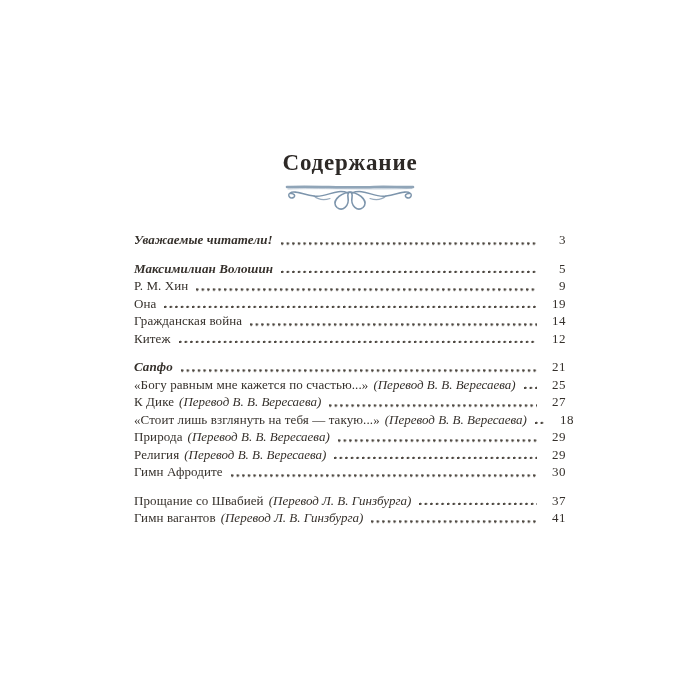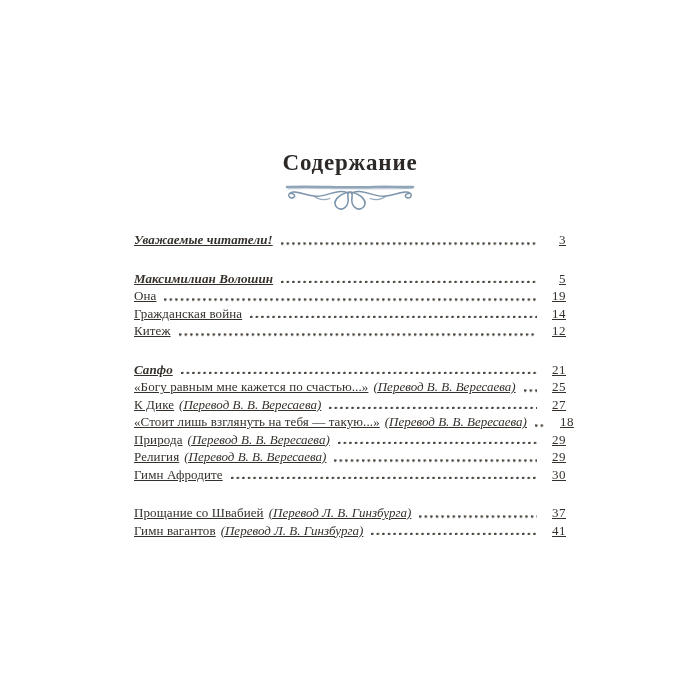--- a/index.html
+++ b/index.html
@@ -39,7 +39,6 @@
     line-height: 17.5px;
     font-size: 13px;
     white-space: nowrap;
-    text-decoration: underline;
   }
   .row.head .lbl { font-weight: bold; font-style: italic; }
   .lbl { letter-spacing: 0.1px; }

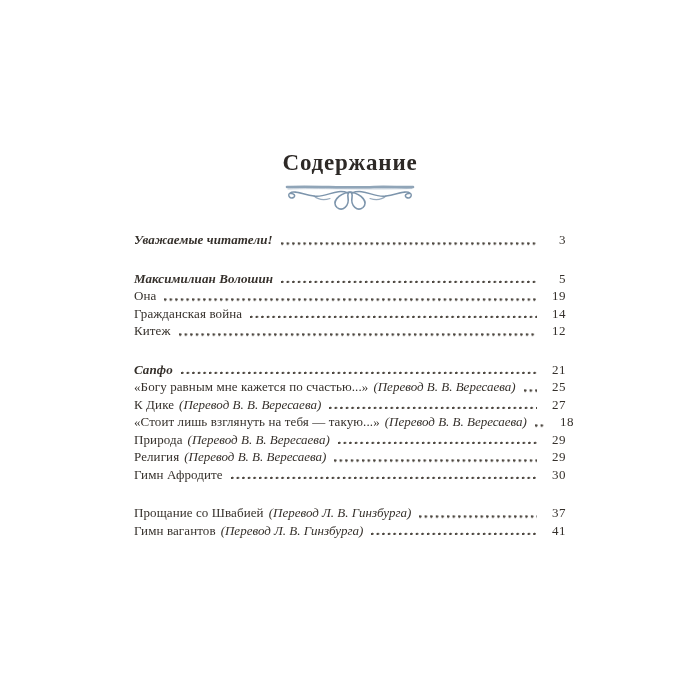--- a/index.html
+++ b/index.html
@@ -31,7 +31,7 @@
     margin: 6px auto 0;
   }
   .toc { margin-top: 17px; }
-  .section:not(:first-child) { margin-top: 21px; }
+  .section:not(:first-child) { margin-top: 11px; }
   .row {
     display: flex;
     align-items: flex-start;

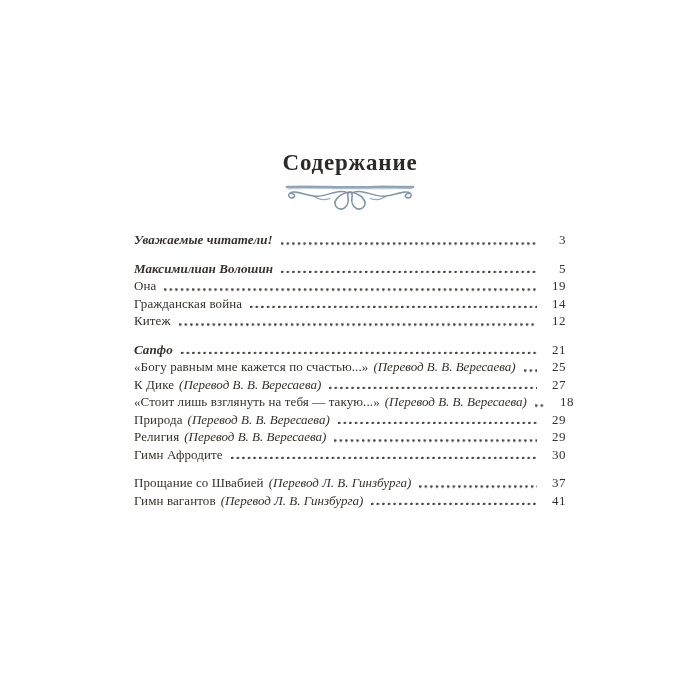--- a/index.html
+++ b/index.html
@@ -100,6 +100,11 @@
           <span class="pg">5</span>
         </div>
         <div class="row">
+          <span class="lbl">Р. М. Хин</span>
+          <span class="dots"></span>
+          <span class="pg">9</span>
+        </div>
+        <div class="row">
           <span class="lbl">Она</span>
           <span class="dots"></span>
           <span class="pg">19</span>

